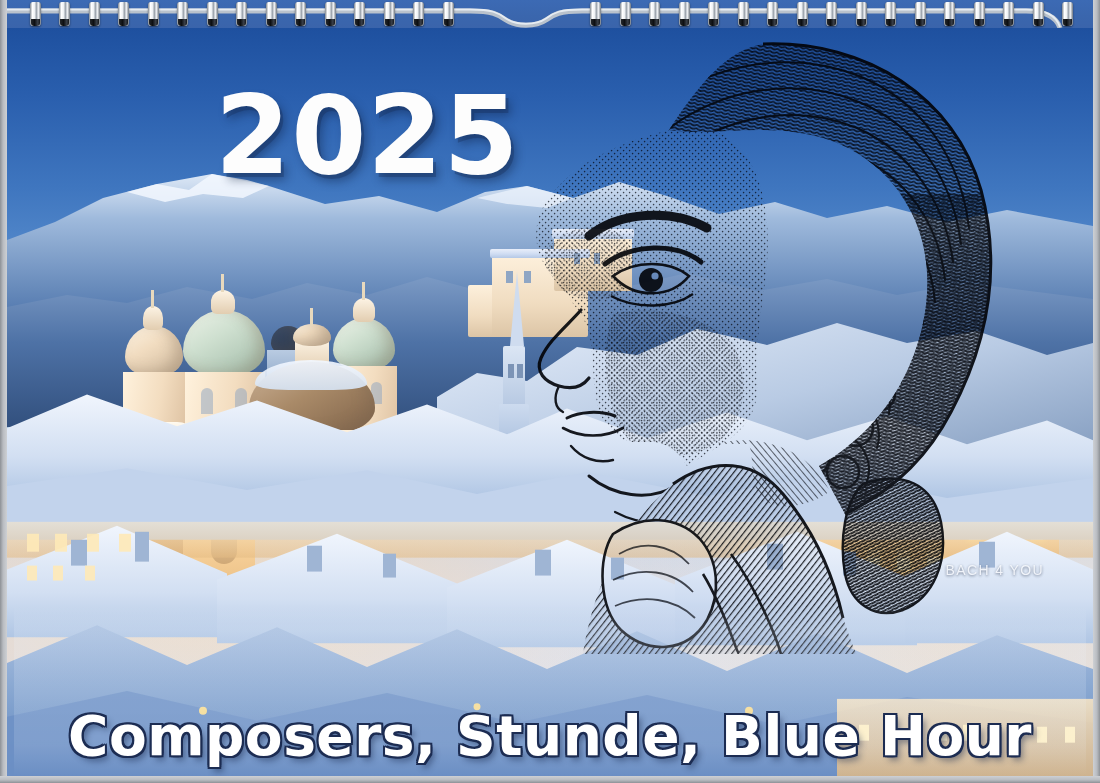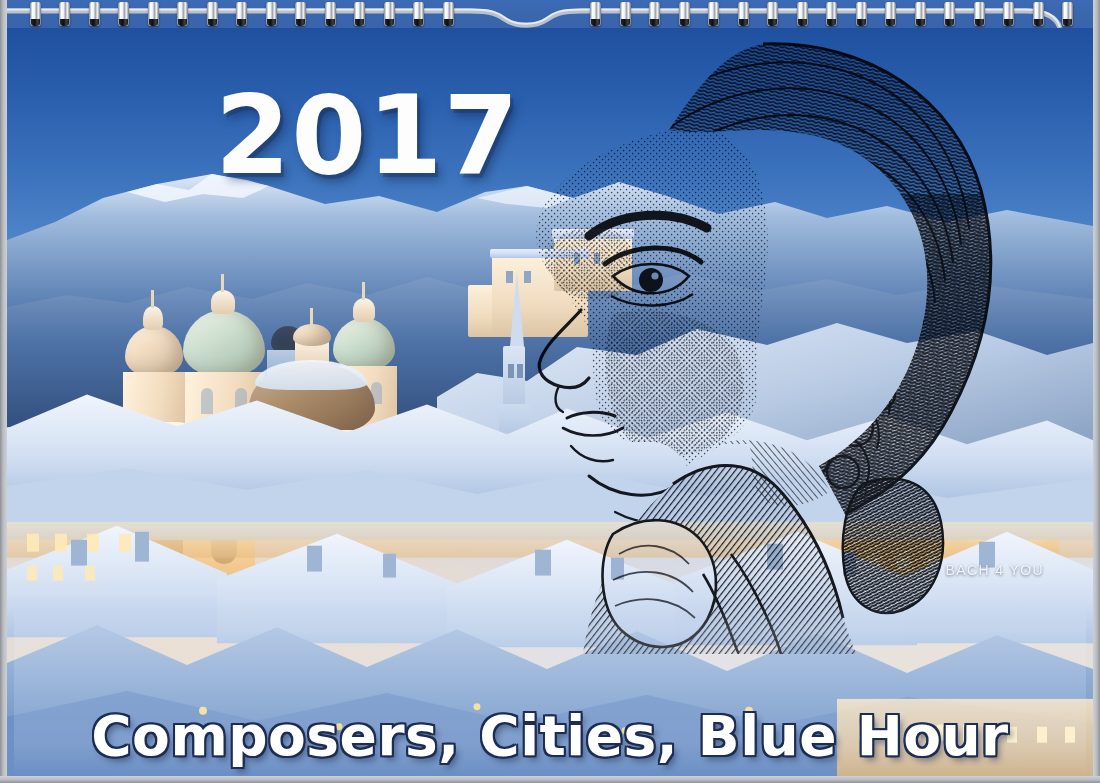--- a/index.html
+++ b/index.html
@@ -568,7 +568,7 @@
       </div>
   </div>
 
-  <div class="year">2017</div>
+  <div class="year">2025</div>
 
   <div class="brand">BACH 4 YOU</div>
 

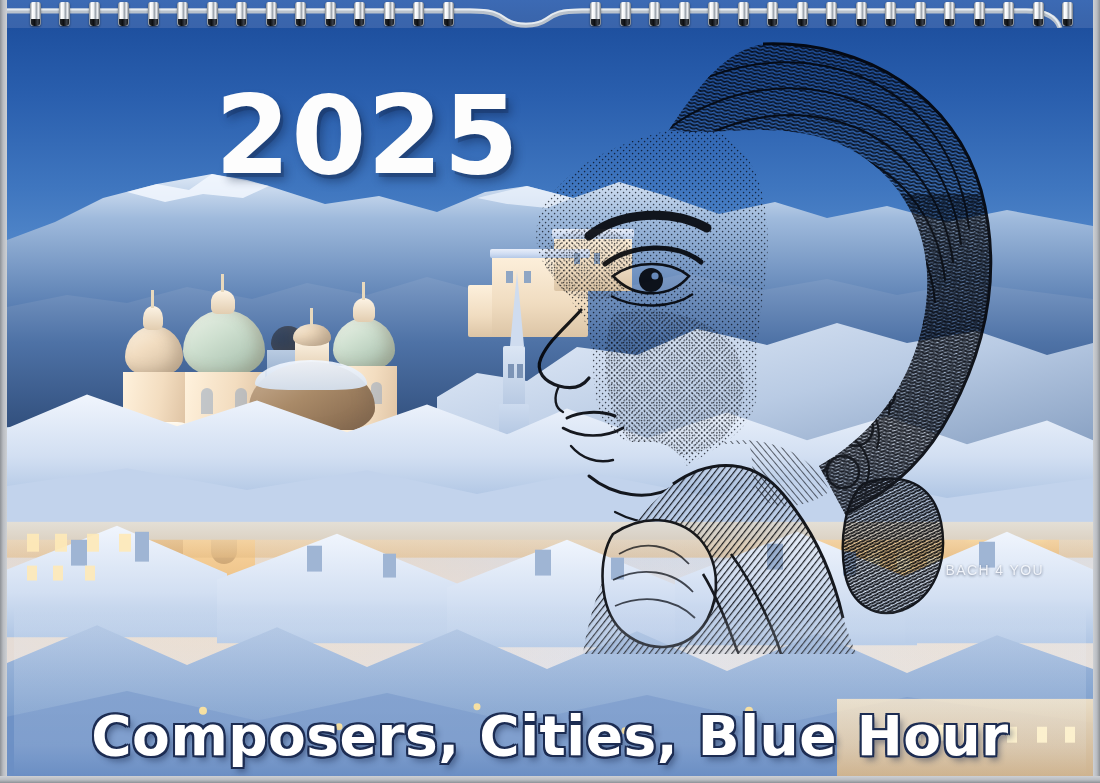--- a/index.html
+++ b/index.html
@@ -573,7 +573,7 @@
   <div class="brand">BACH 4 YOU</div>
 
   <div class="title-wrap">
-    <div class="title title-en">Composers, Cities, Blue Hour</div>
+    <div class="title title-en">Composers, Stunde, Blue Hour</div>
   </div>
 
   <div class="frame-edge frame-left"></div>

